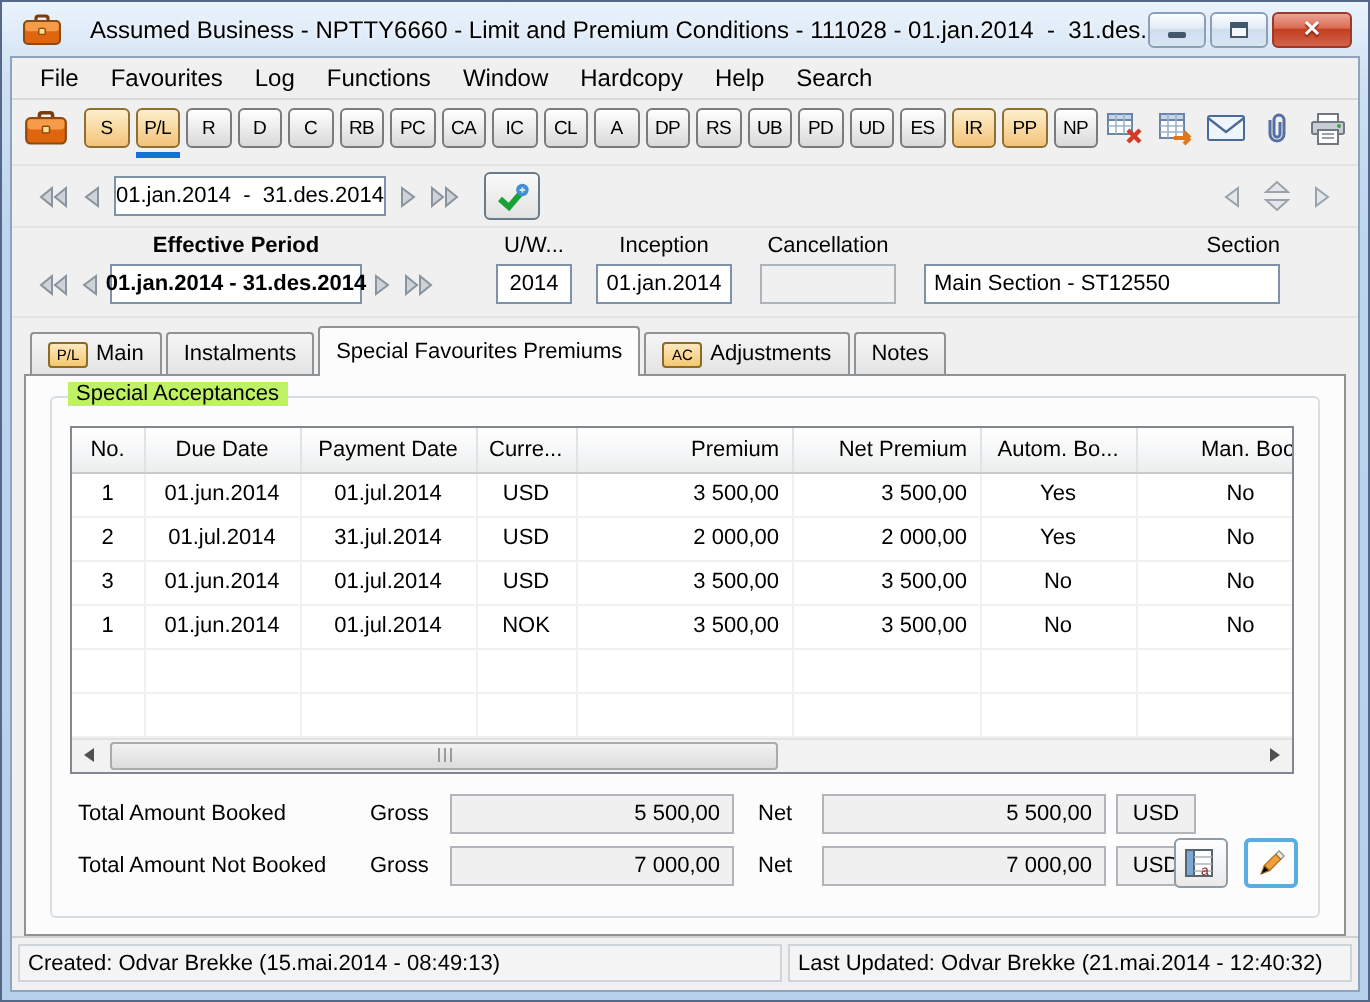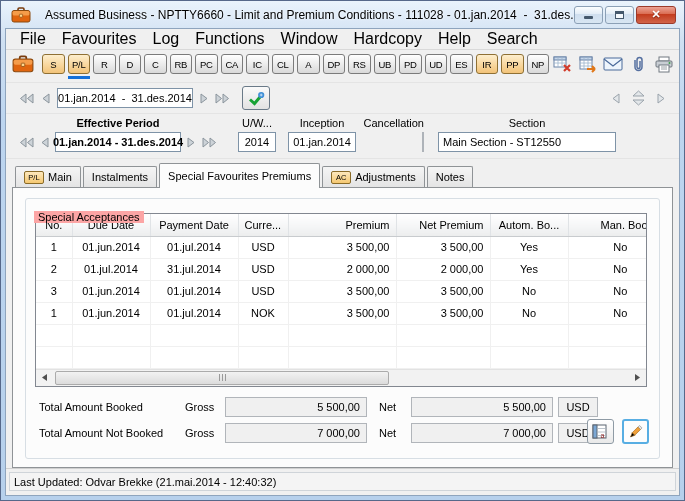--- a/index.html
+++ b/index.html
@@ -26,7 +26,7 @@
   
   .app { flex: 1; display: flex; flex-direction: column; background: #f0f0f0; border: 1px solid #8ea4bd; overflow: hidden; }
   
-  .menubar { height: 21px; display: flex; align-items: center; padding-left: 6px; border-bottom: 1px solid #d9d9d9; font-size: 16px; }
+  .menubar { height: 21px; display: flex; align-items: center; padding-left: 6px; border-bottom: 1px solid #d9d9d9; font-size: 12px; }
   .menu-item { padding: 2px 8px; }
   
   .toolbar { height: 33px; display: flex; align-items: flex-start; padding: 4px 0 0 6px; border-bottom: 1px solid #e4e4e4; }

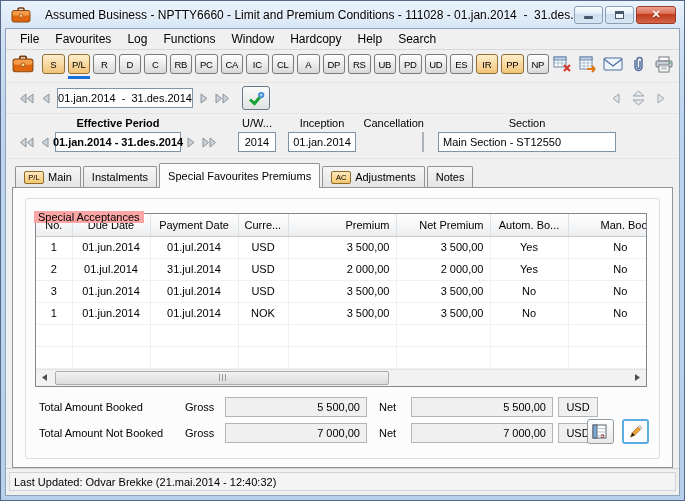--- a/index.html
+++ b/index.html
@@ -286,7 +286,7 @@
           </span>
         </span>
       </span>
-      <span class="fgroup" style="margin-left:18px;width:38px;">
+      <span class="fgroup" style="margin-left:28px;width:38px;">
         <span class="flabel">U/W...</span>
         <span class="field">2014</span>
       </span>

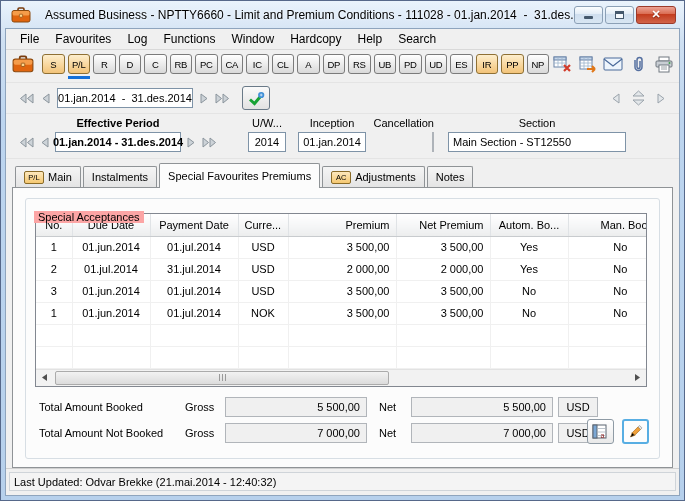--- a/index.html
+++ b/index.html
@@ -294,7 +294,7 @@
         <span class="flabel">Inception</span>
         <span class="field">01.jan.2014</span>
       </span>
-      <span class="fgroup" style="width:68px;align-items:flex-end;">
+      <span class="fgroup" style="margin-left:14px;width:68px;">
         <span class="flabel">Cancellation</span>
         <span class="field gray"></span>
       </span>

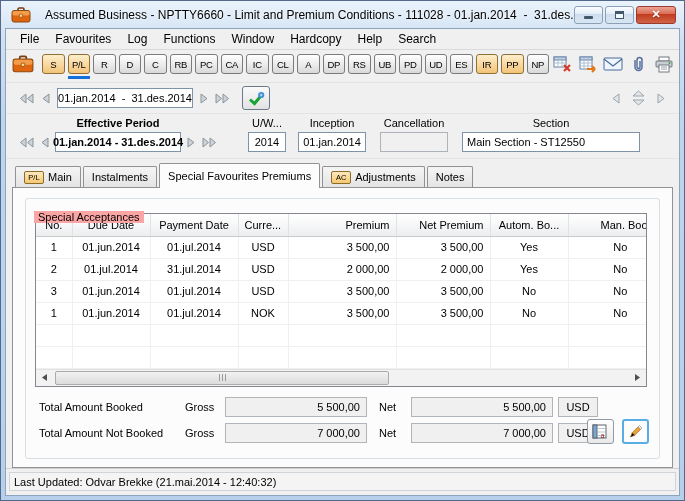--- a/index.html
+++ b/index.html
@@ -52,7 +52,7 @@
   .headerrow { height: 45px; display: flex; align-items: flex-end; padding: 2px 8px 6px; border-bottom: 1px solid #e4e4e4; }
   .fgroup { display: flex; flex-direction: column; }
   .flabel { text-align: center; margin-bottom: 3px; white-space: nowrap; overflow: hidden; }
-  .flabel.left { text-align: center; }
+  .flabel.left { text-align: right; }
   .frow { display: flex; align-items: center; }
   
   .content { flex: 1; display: flex; flex-direction: column; padding: 4px 6px 0; background: #f0f0f0; min-height: 0; }

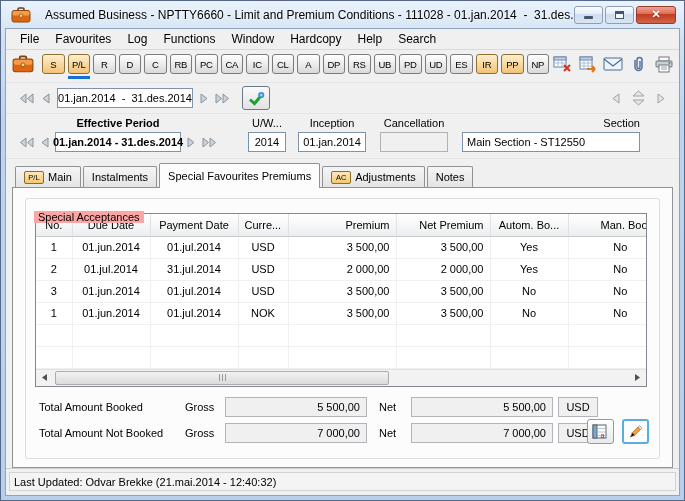--- a/index.html
+++ b/index.html
@@ -66,7 +66,7 @@
   .tabpage { flex: 1; background: #fcfcfc; border: 1px solid #8f9396; position: relative; min-height: 0; }
   
   .groupbox { position: absolute; inset: 10px 12px 8px; border: 1px solid #d7dee4; border-radius: 3px; padding: 14px 9px 8px; }
-  .grouptitle { position: absolute; top: -8px; left: 8px; background: #fca5a5; padding: 0 4px; margin-top: 20px; }
+  .grouptitle { position: absolute; top: -8px; left: 8px; background: #bef264; padding: 0 4px; }
   
   .tablewrap { border: 1px solid #828790; width: 612px; background: #fff; }
   table { border-collapse: collapse; table-layout: fixed; width: 610px; }

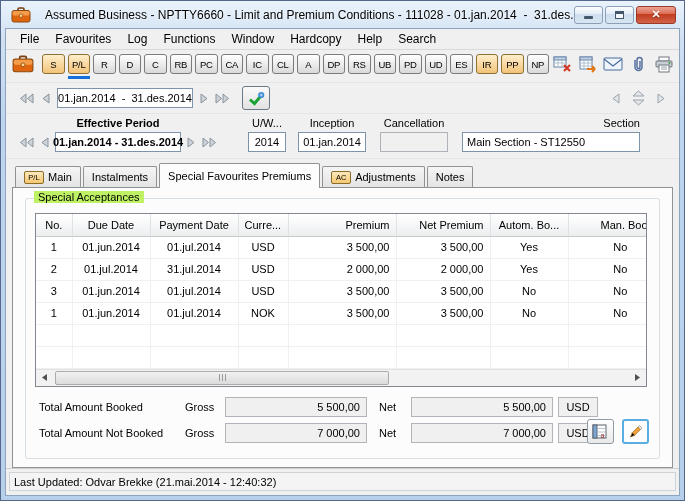--- a/index.html
+++ b/index.html
@@ -479,6 +479,7 @@
     </div>
 
     <div class="statusbar">
+      <span class="scell left">Created: Odvar Brekke (15.mai.2014 - 08:49:13)</span>
       <span class="scell right">Last Updated: Odvar Brekke (21.mai.2014 - 12:40:32)</span>
     </div>
 

